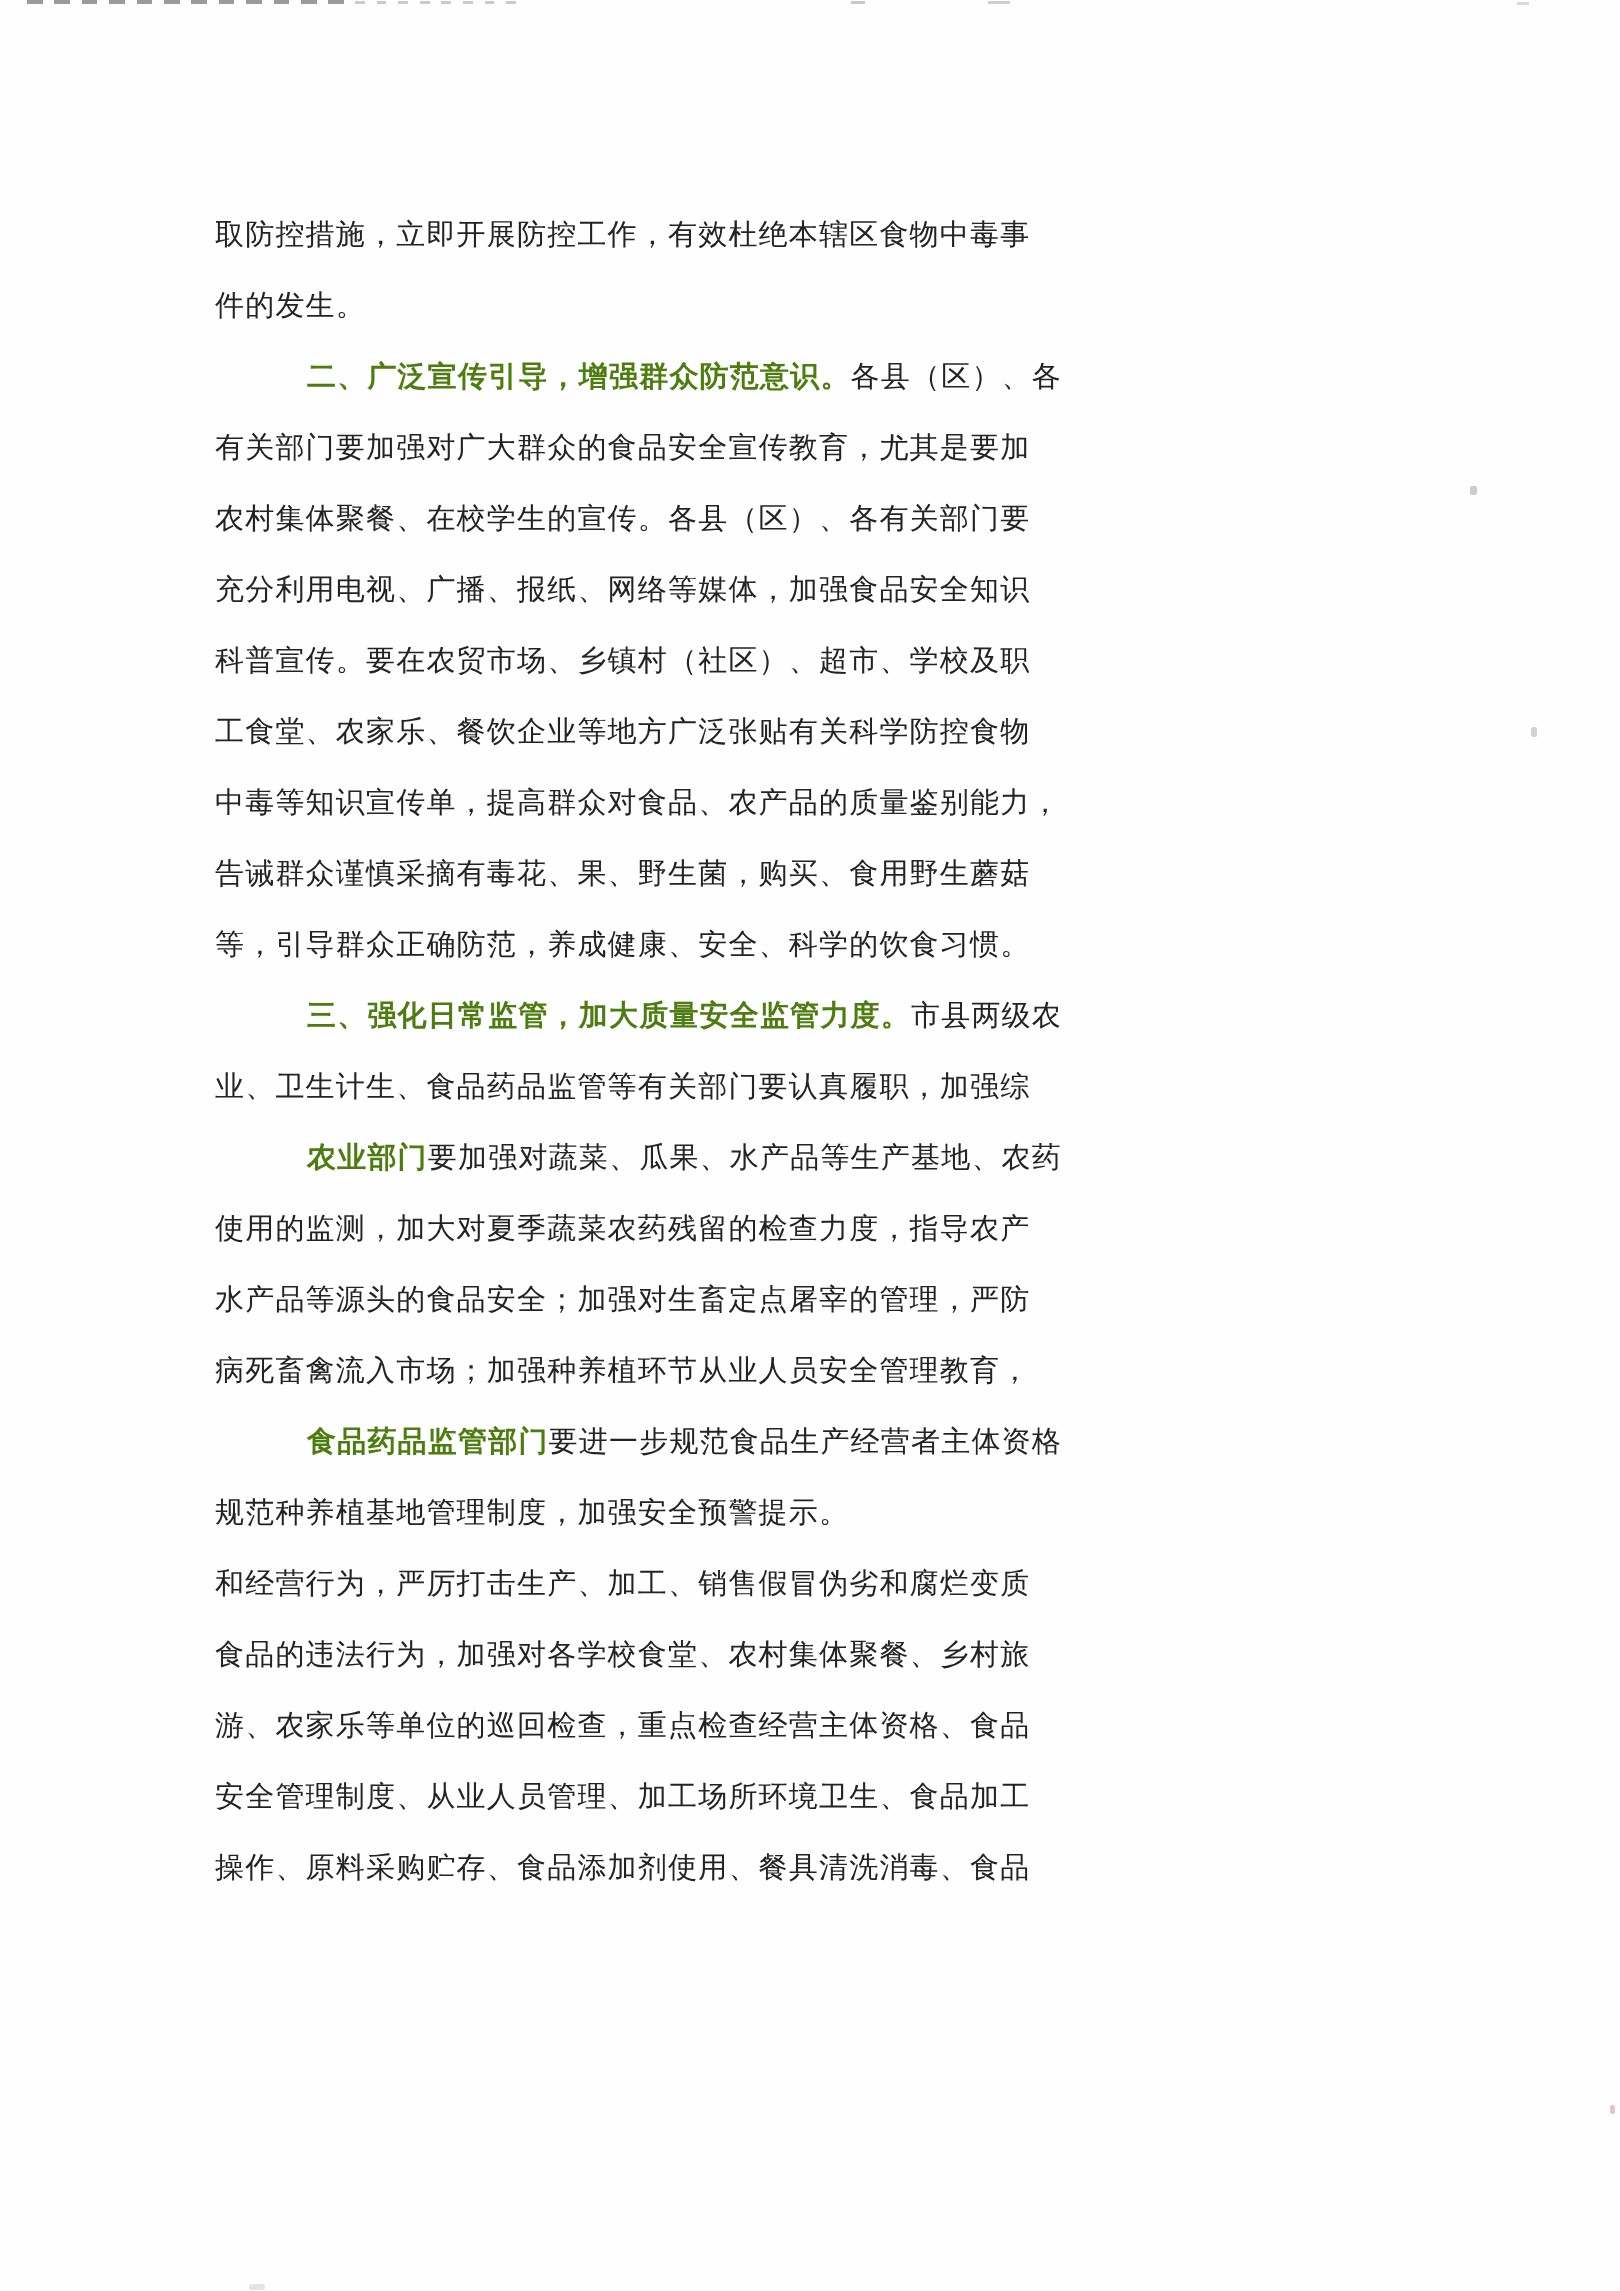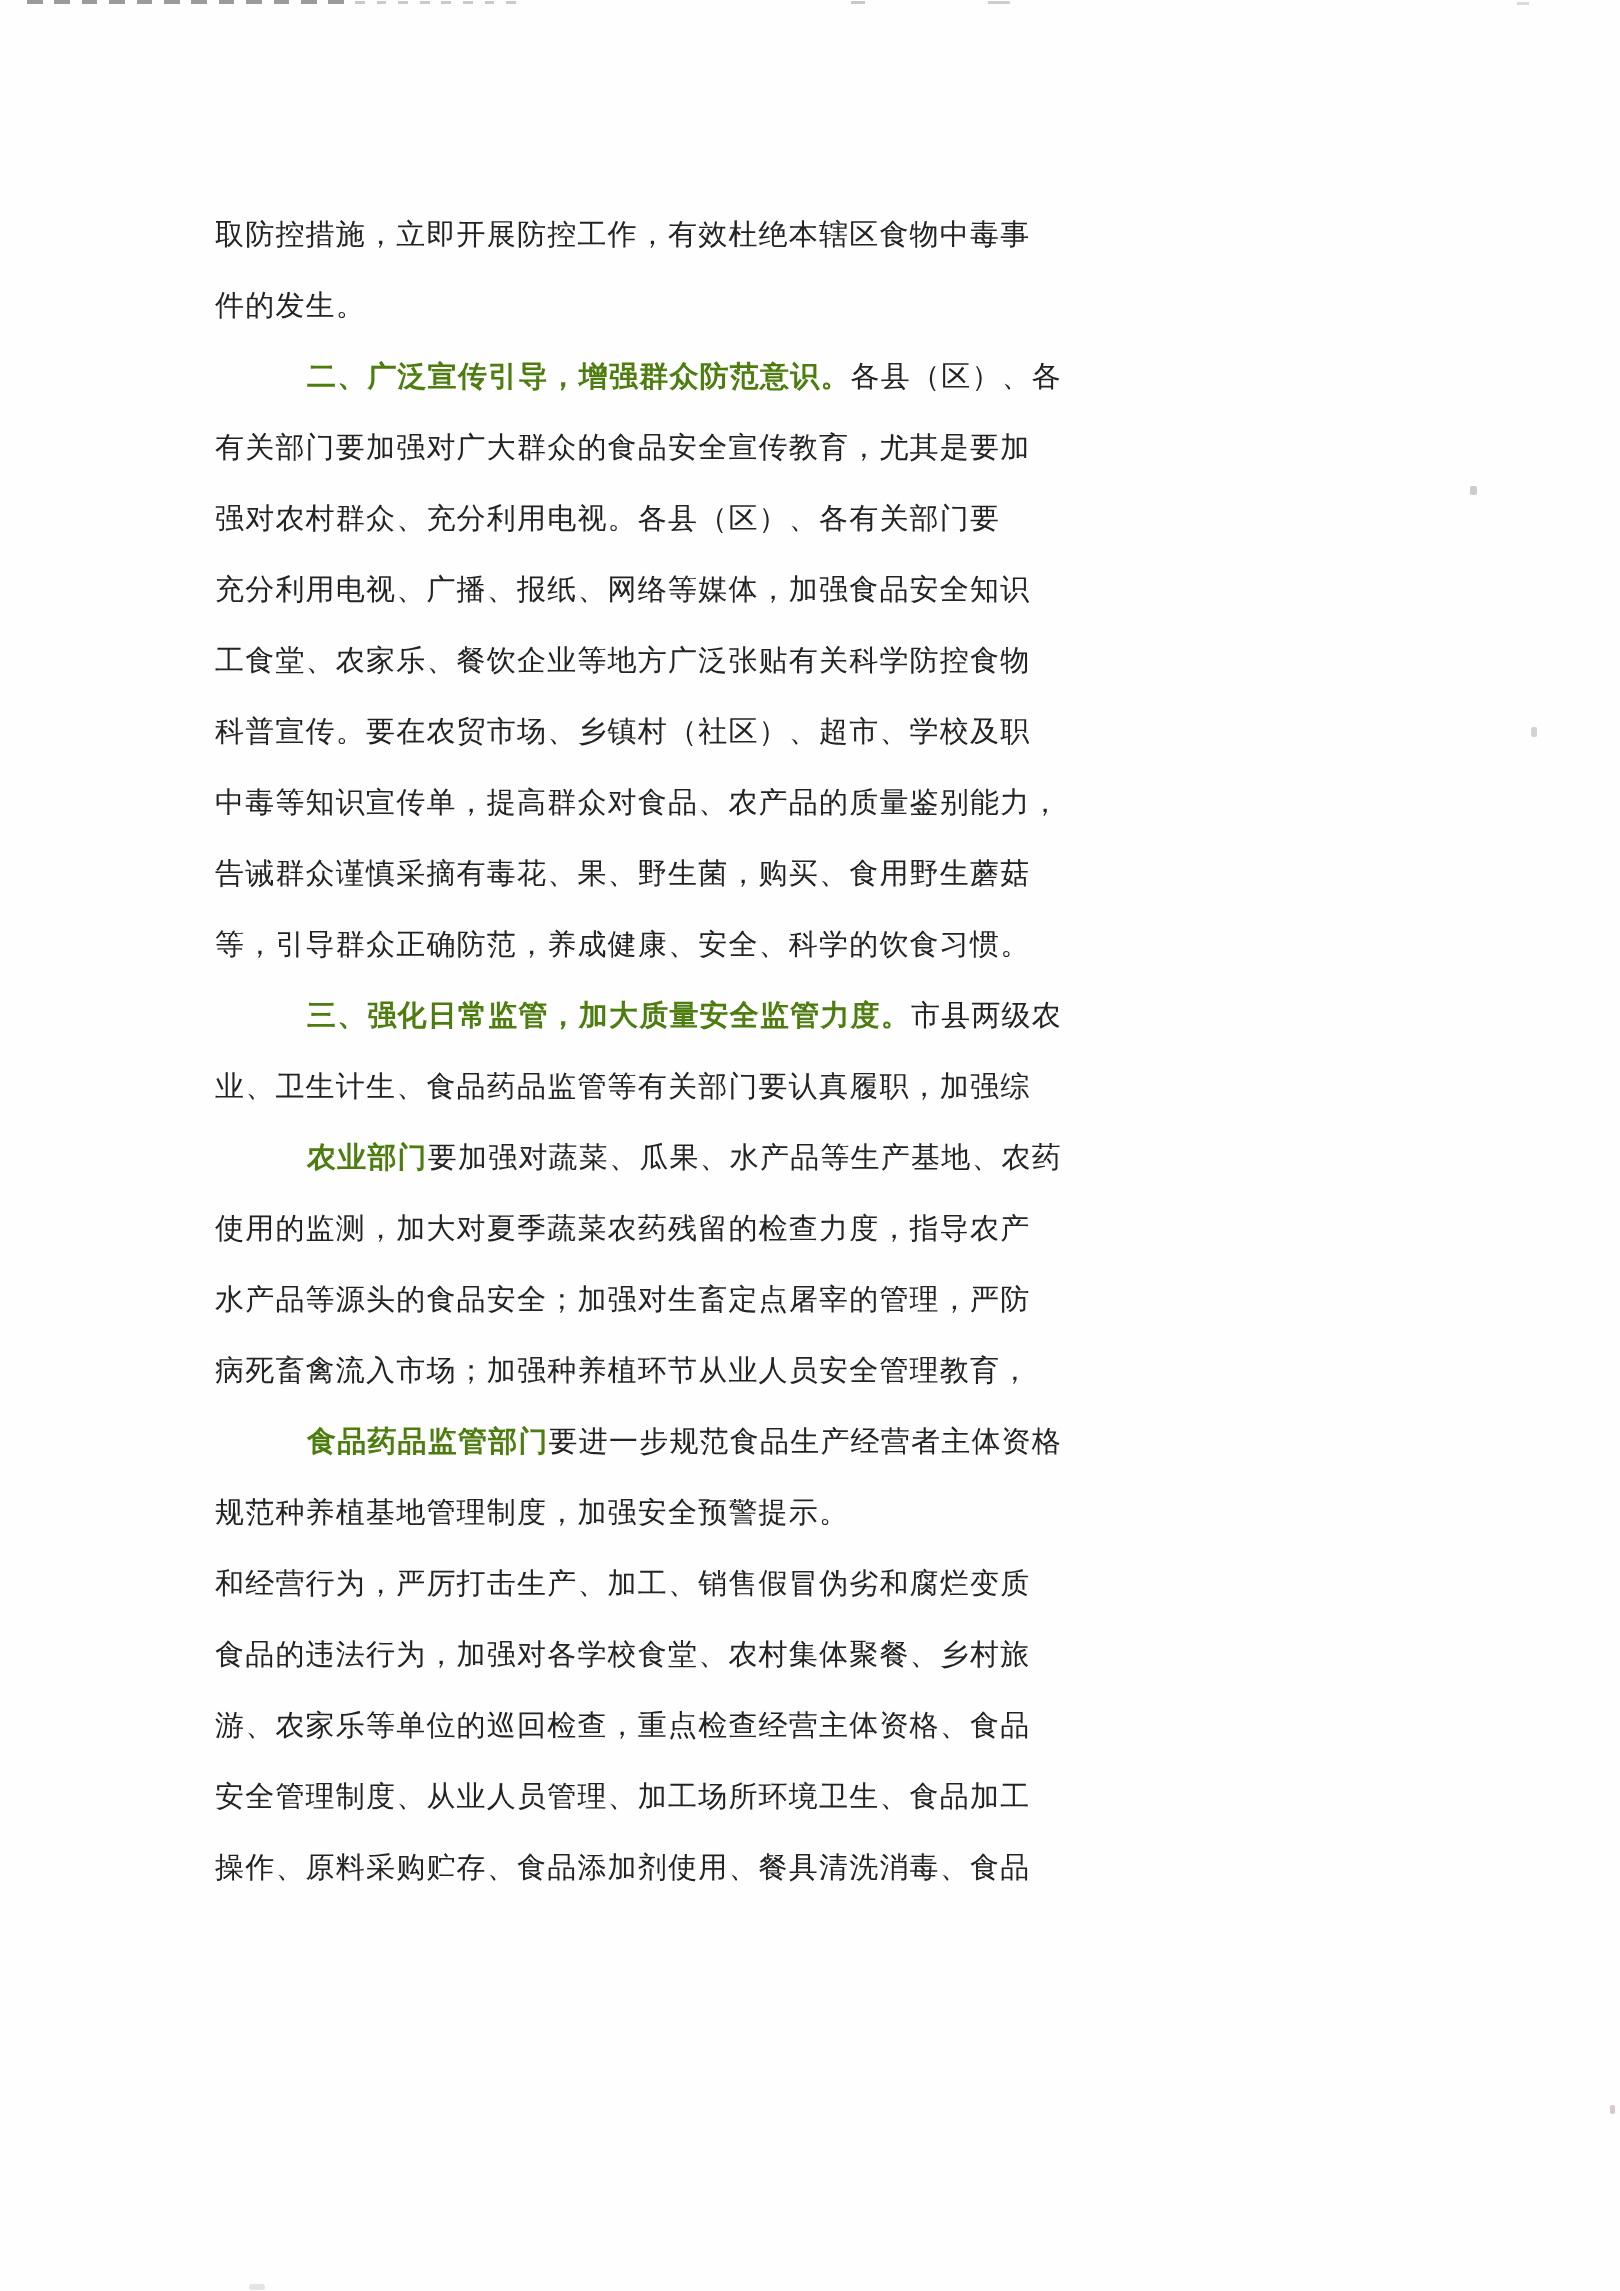--- a/index.html
+++ b/index.html
@@ -71,7 +71,7 @@
       <div class="line"><span class="seg-bold"></span><span class="seg-regular">件的发生。</span></div>
       <div class="line indent"><span class="seg-bold">二、广泛宣传引导，增强群众防范意识。</span><span class="seg-regular">各县（区）、各</span></div>
       <div class="line"><span class="seg-bold"></span><span class="seg-regular">有关部门要加强对广大群众的食品安全宣传教育，尤其是要加</span></div>
-      <div class="line"><span class="seg-bold"></span><span class="seg-regular">强对农村群众、充分利用电视。各县（区）、各有关部门要</span></div>
+      <div class="line"><span class="seg-bold"></span><span class="seg-regular">农村集体聚餐、在校学生的宣传。各县（区）、各有关部门要</span></div>
       <div class="line"><span class="seg-bold"></span><span class="seg-regular">充分利用电视、广播、报纸、网络等媒体，加强食品安全知识</span></div>
       <div class="line"><span class="seg-bold"></span><span class="seg-regular">工食堂、农家乐、餐饮企业等地方广泛张贴有关科学防控食物</span></div>
       <div class="line"><span class="seg-bold"></span><span class="seg-regular">科普宣传。要在农贸市场、乡镇村（社区）、超市、学校及职</span></div>

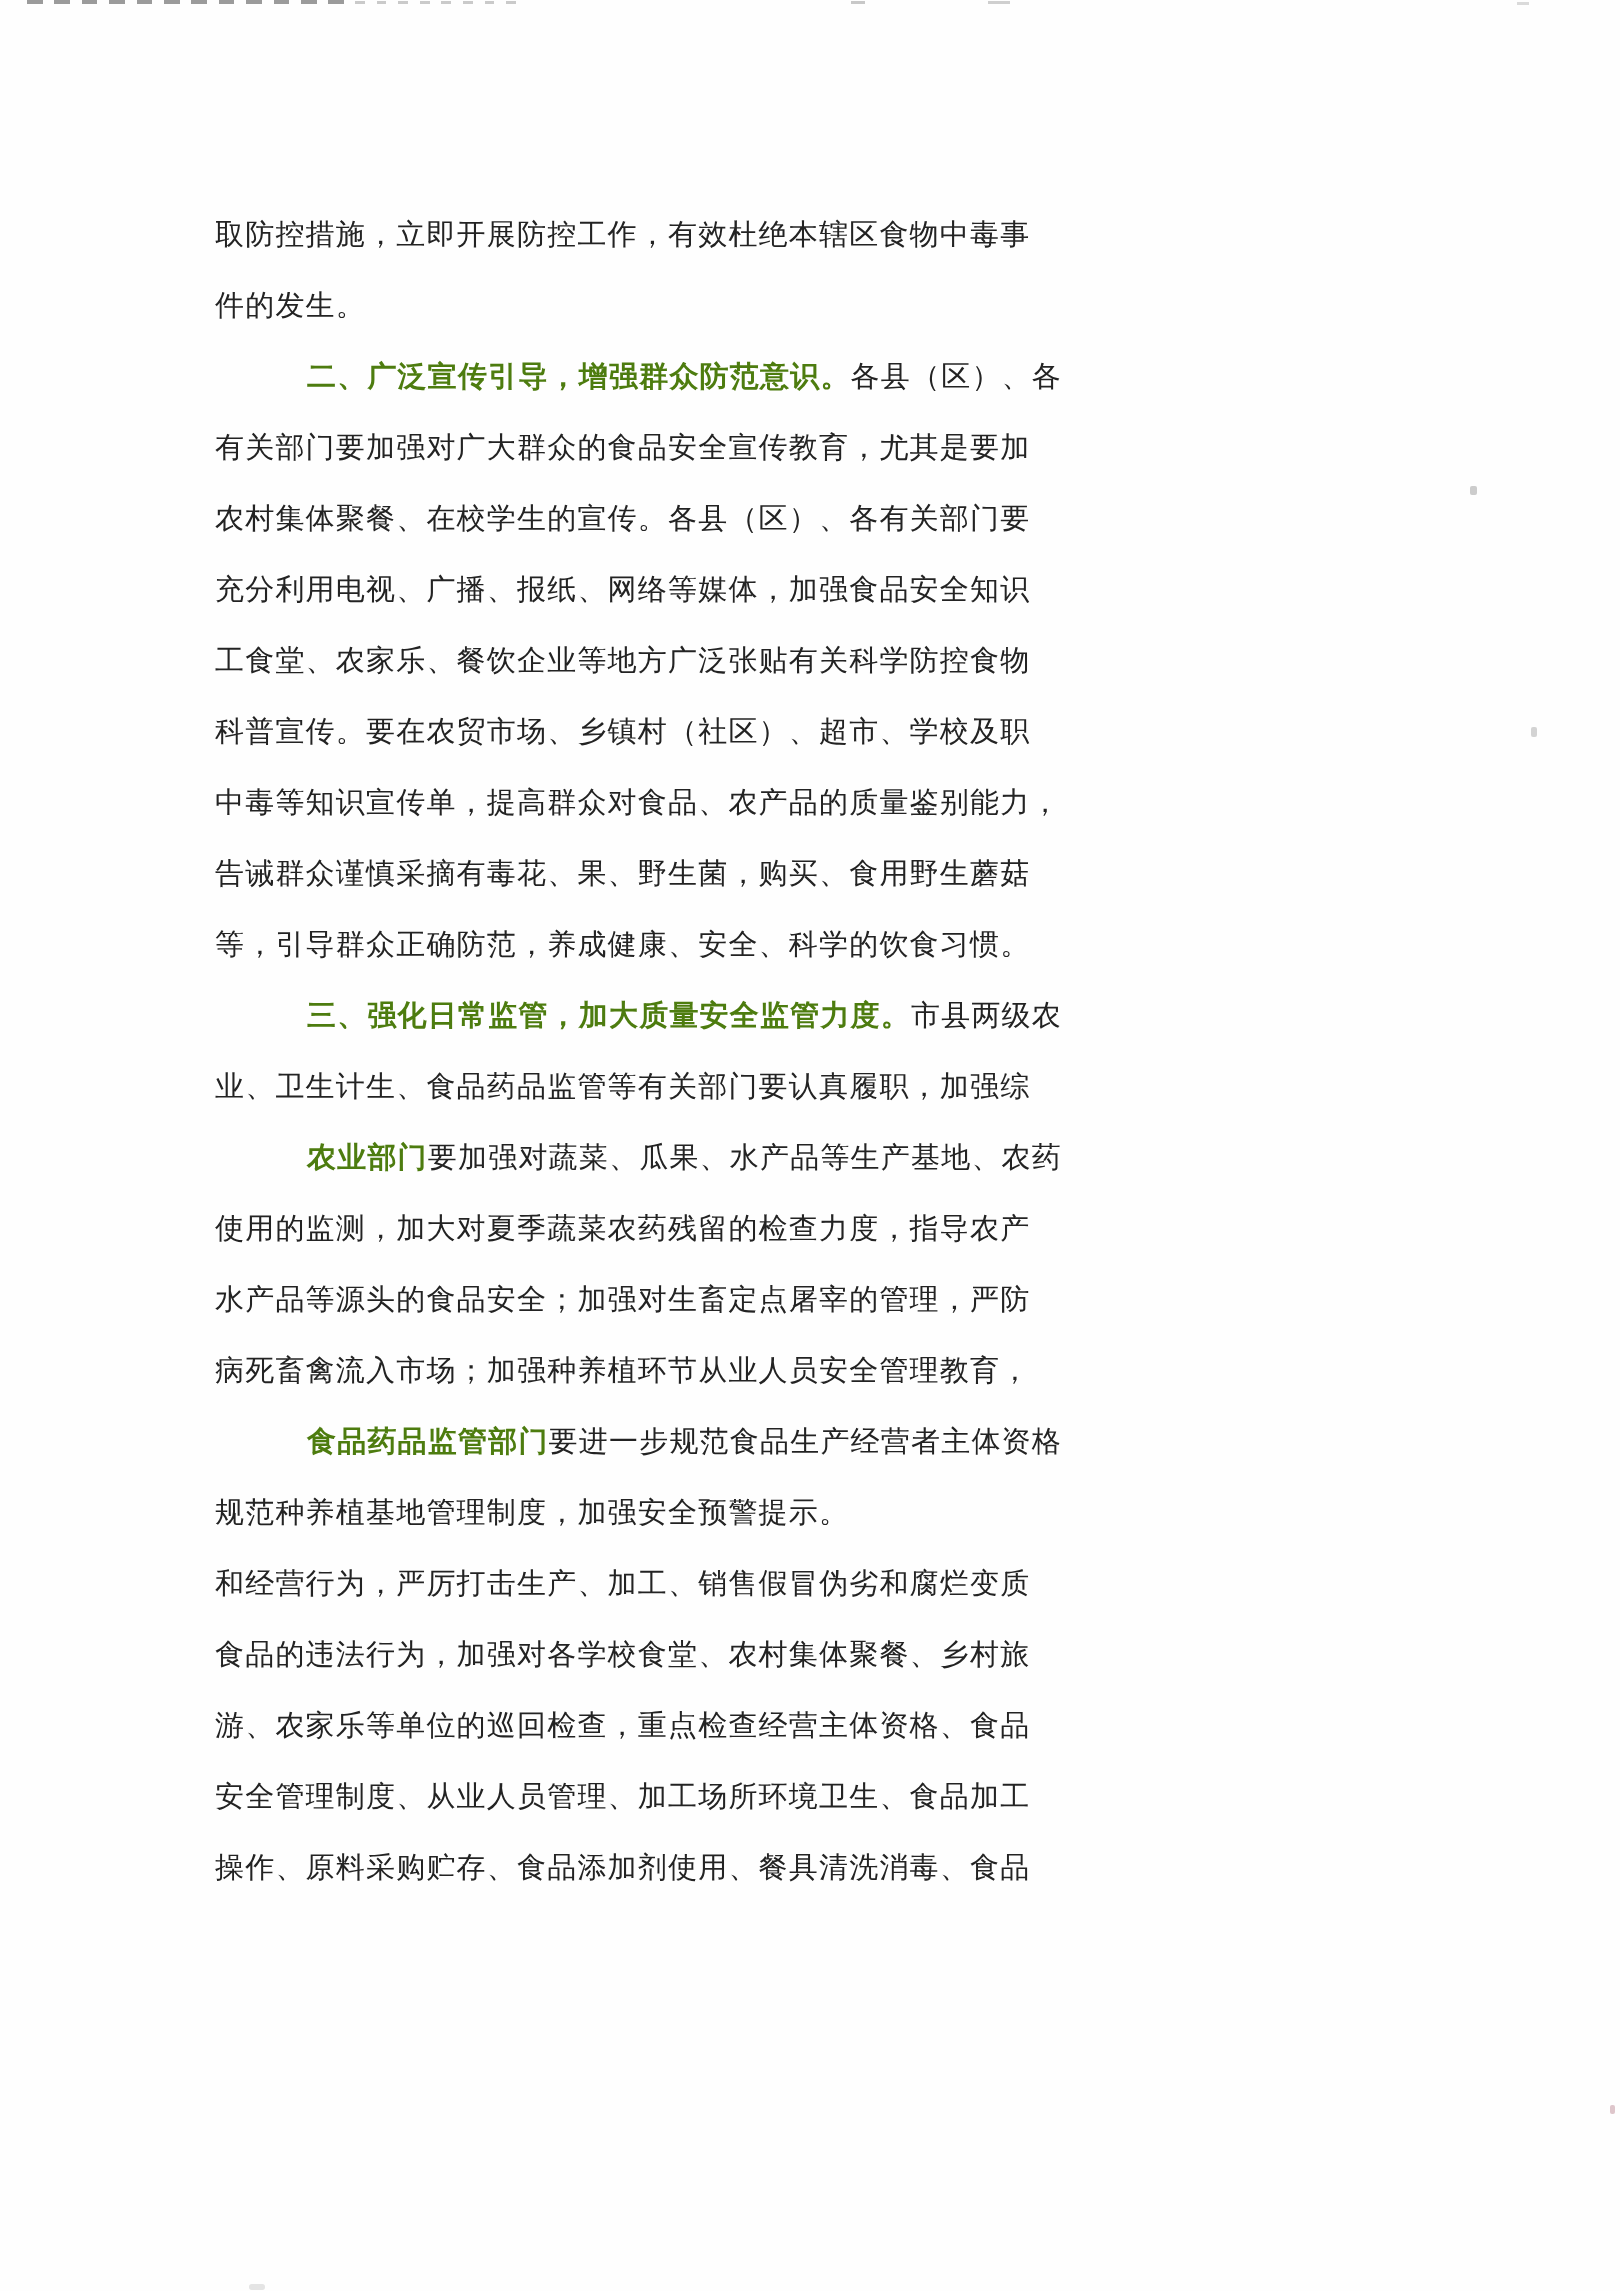--- a/index.html
+++ b/index.html
@@ -73,8 +73,8 @@
       <div class="line"><span class="seg-bold"></span><span class="seg-regular">有关部门要加强对广大群众的食品安全宣传教育，尤其是要加</span></div>
       <div class="line"><span class="seg-bold"></span><span class="seg-regular">农村集体聚餐、在校学生的宣传。各县（区）、各有关部门要</span></div>
       <div class="line"><span class="seg-bold"></span><span class="seg-regular">充分利用电视、广播、报纸、网络等媒体，加强食品安全知识</span></div>
+      <div class="line"><span class="seg-bold"></span><span class="seg-regular">科普宣传。要在农贸市场、乡镇村（社区）、超市、学校及职</span></div>
       <div class="line"><span class="seg-bold"></span><span class="seg-regular">工食堂、农家乐、餐饮企业等地方广泛张贴有关科学防控食物</span></div>
-      <div class="line"><span class="seg-bold"></span><span class="seg-regular">科普宣传。要在农贸市场、乡镇村（社区）、超市、学校及职</span></div>
       <div class="line"><span class="seg-bold"></span><span class="seg-regular">中毒等知识宣传单，提高群众对食品、农产品的质量鉴别能力，</span></div>
       <div class="line"><span class="seg-bold"></span><span class="seg-regular">告诫群众谨慎采摘有毒花、果、野生菌，购买、食用野生蘑菇</span></div>
       <div class="line"><span class="seg-bold"></span><span class="seg-regular">等，引导群众正确防范，养成健康、安全、科学的饮食习惯。</span></div>

